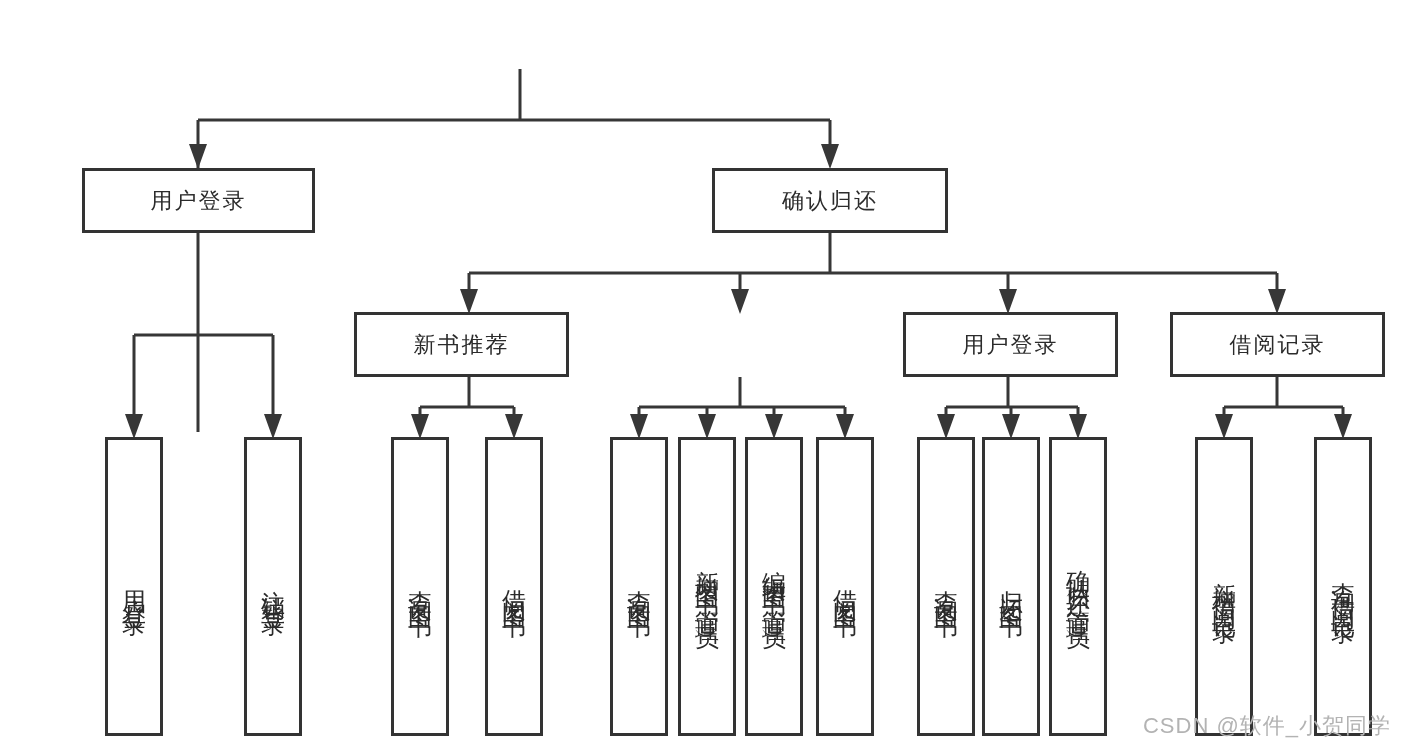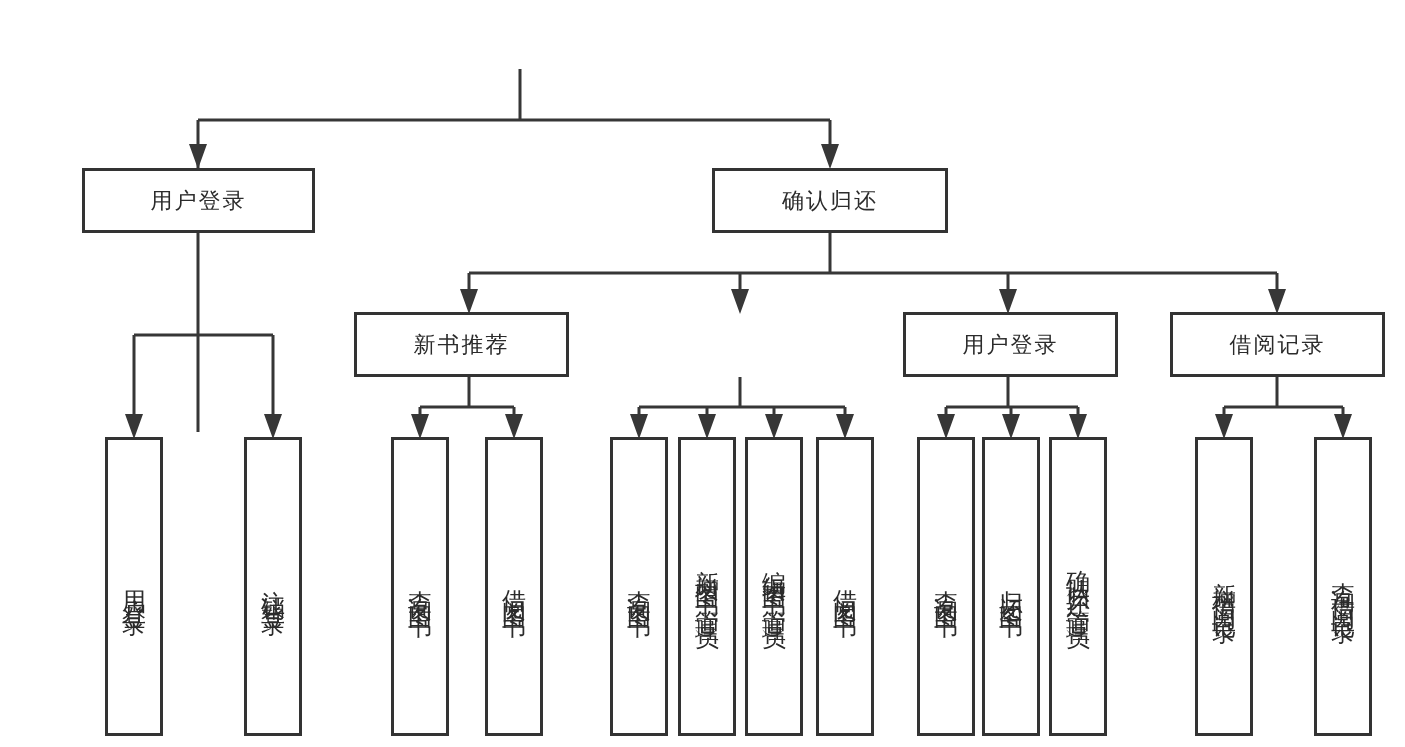--- a/index.html
+++ b/index.html
@@ -161,6 +161,7 @@
     <span class="lbl">查询借阅记录</span>
   </div>
 
+  <div class="watermark">CSDN @软件_小贺同学</div>
 
 </div>
 

